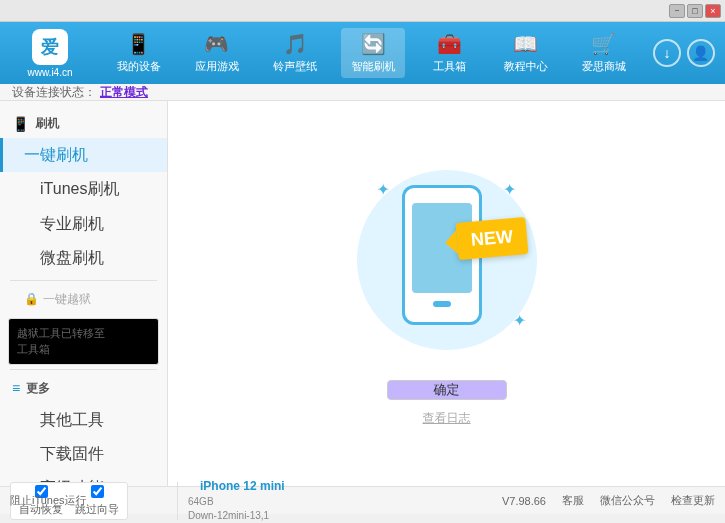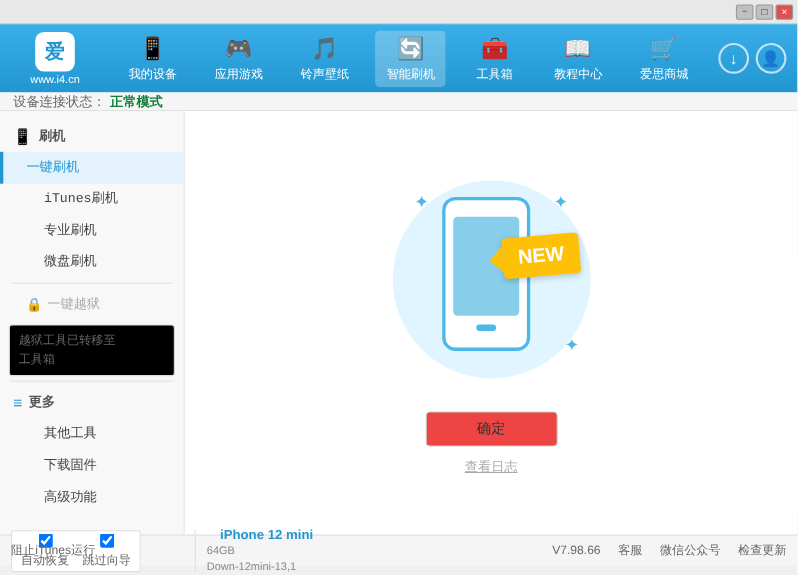--- a/index.html
+++ b/index.html
@@ -126,7 +126,7 @@
       color: #555;
     }
     .status-label { color: #666; }
-    .status-value { color: #15803d; font-weight: bold; margin-left: 4px; }
+    .status-value { color: #6d28d9; font-weight: bold; margin-left: 4px; text-decoration: underline; }
 
     
     .main-layout {

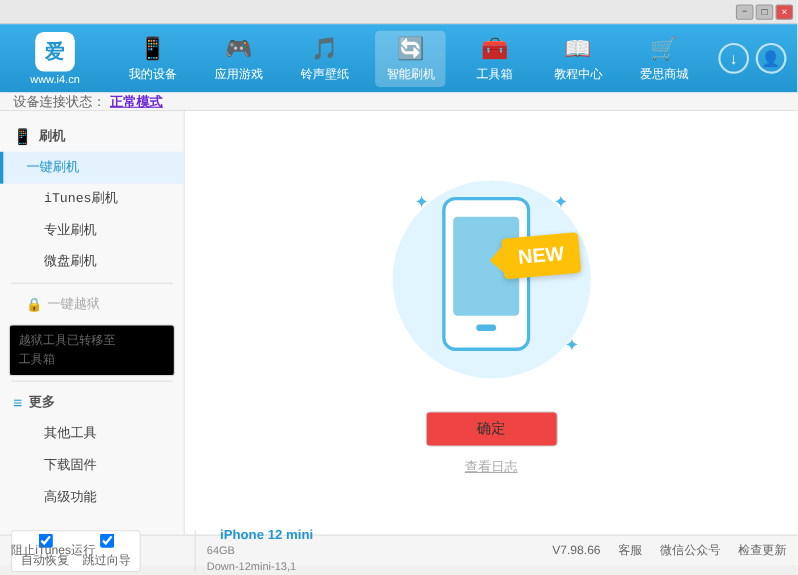--- a/index.html
+++ b/index.html
@@ -159,9 +159,8 @@
       padding: 6px 12px 6px 40px;
       cursor: pointer;
       color: #444;
-      font-size: 12px;
+      font-size: 16px;
       line-height: 1.4;
-      font-family: Liberation Mono, monospace;
     }
     .sidebar-item.active {
       color: #2196d0;

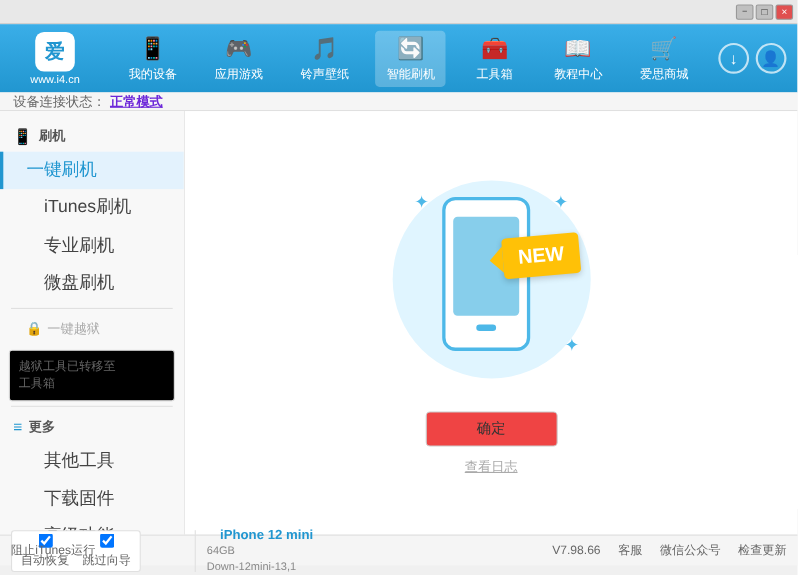--- a/index.html
+++ b/index.html
@@ -287,9 +287,9 @@
     }
     .confirm-btn {
       width: 120px;
-      height: 32px;
+      height: 20px;
       border: 1px solid #ccc;
-      background: #ef4444;
+      background: #c4b5fd;
       border-radius: 4px;
       cursor: pointer;
       font-size: 13px;

